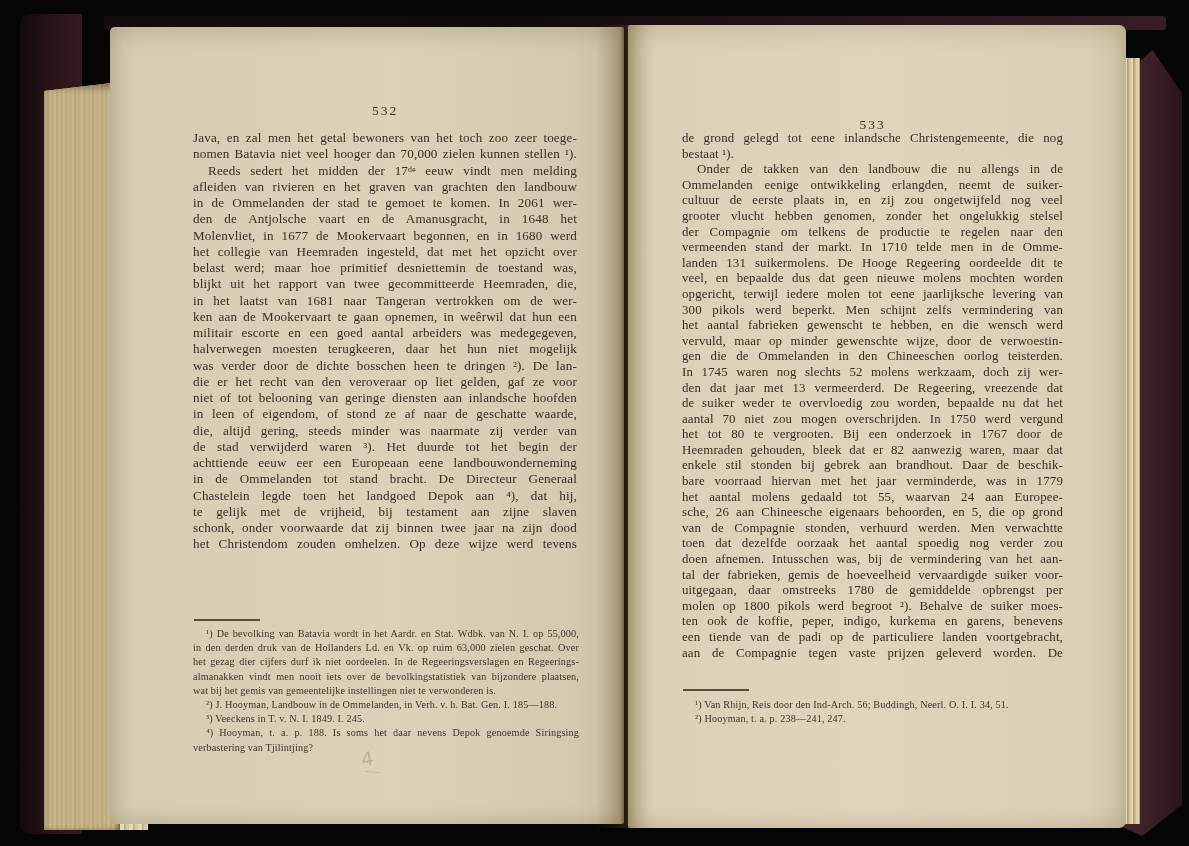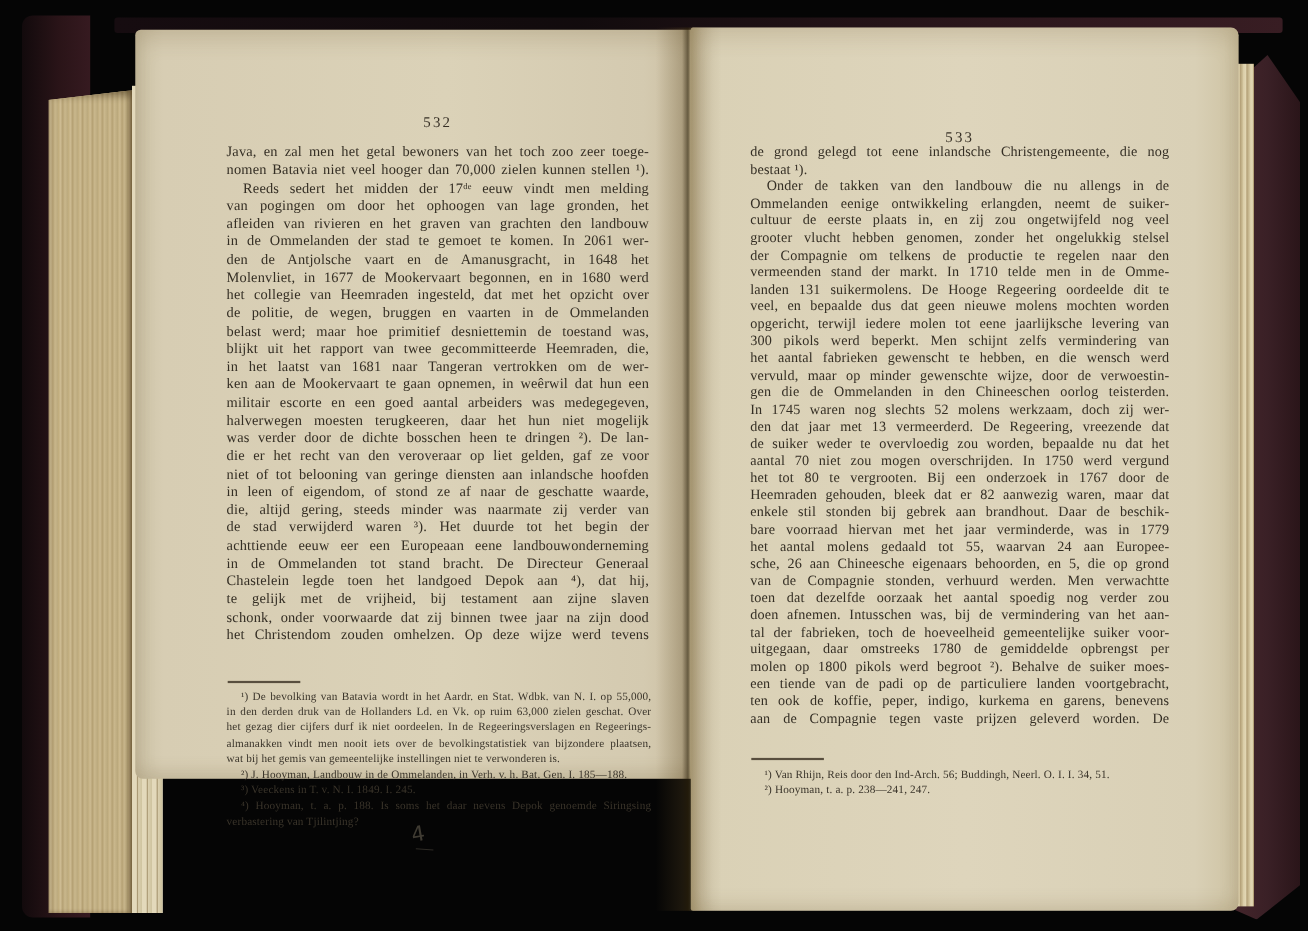--- a/index.html
+++ b/index.html
@@ -46,7 +46,7 @@
   
   .page { position:absolute; color:#342e24; }
   .page-left {
-    left:123px; top:27px; width:514px; height:681px;
+    left:110px; top:27px; width:514px; height:797px;
     background:linear-gradient(90deg,#cdc3a7 0%,#d7cdb3 5%,#dbd2b8 55%,#d4cab0 90%,#c8bb9c 100%);
     border-radius:5px 2px 2px 7px;
     box-shadow:inset 0 10px 18px rgba(110,90,50,.18), inset 0 -8px 14px rgba(110,90,50,.15);

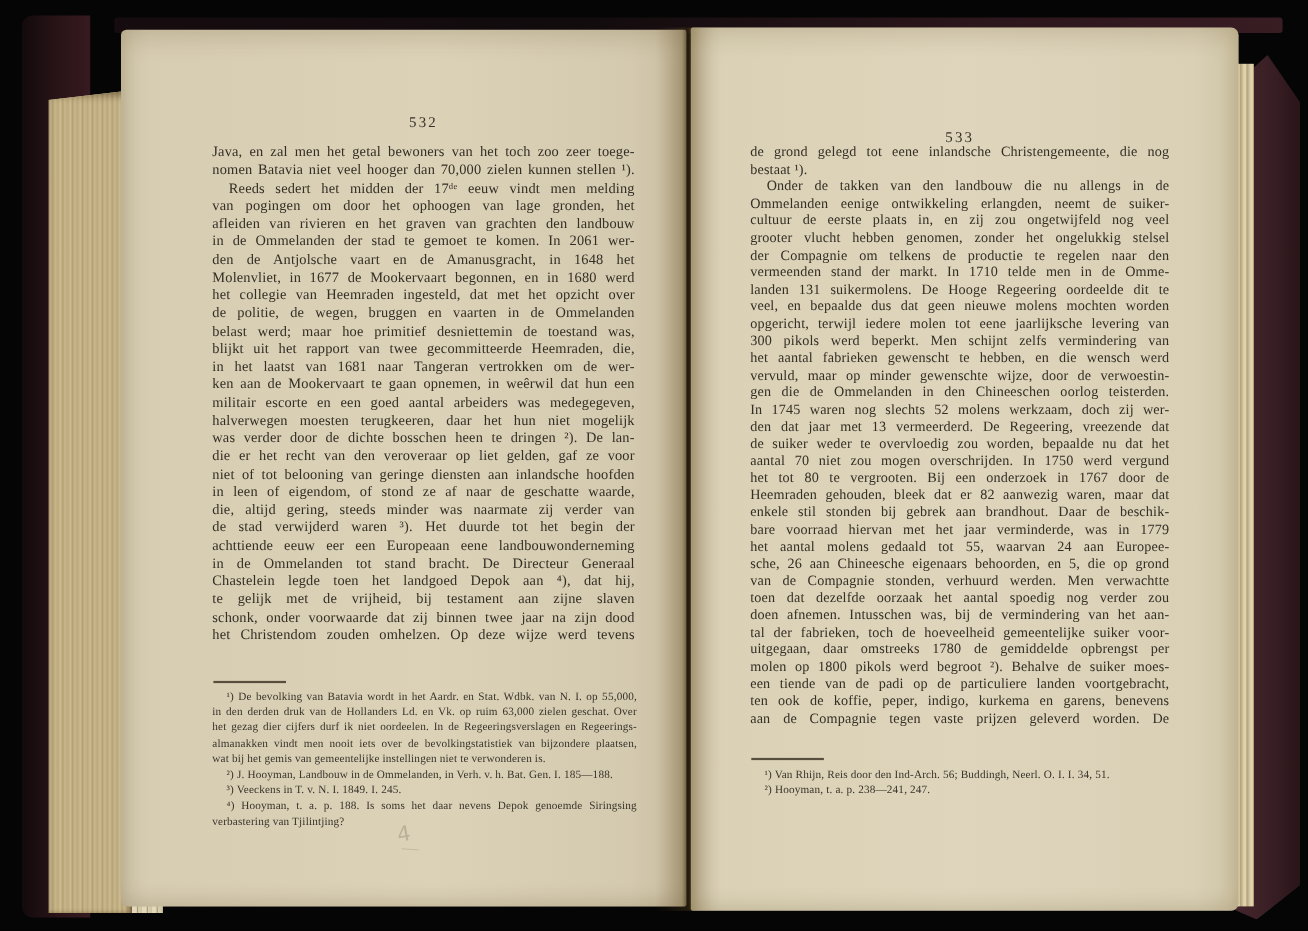--- a/index.html
+++ b/index.html
@@ -113,7 +113,6 @@
         <div class="tline">Java, en zal men het getal bewoners van het toch zoo zeer toege-</div>
         <div class="tline">nomen Batavia niet veel hooger dan 70,000 zielen kunnen stellen ¹).</div>
         <div class="tline ind">Reeds sedert het midden der 17ᵈᵉ eeuw vindt men melding</div>
-        <div class="tline">van pogingen om door het ophoogen van lage gronden, het</div>
         <div class="tline">afleiden van rivieren en het graven van grachten den landbouw</div>
         <div class="tline">in de Ommelanden der stad te gemoet te komen. In 2061 wer-</div>
         <div class="tline">den de Antjolsche vaart en de Amanusgracht, in 1648 het</div>

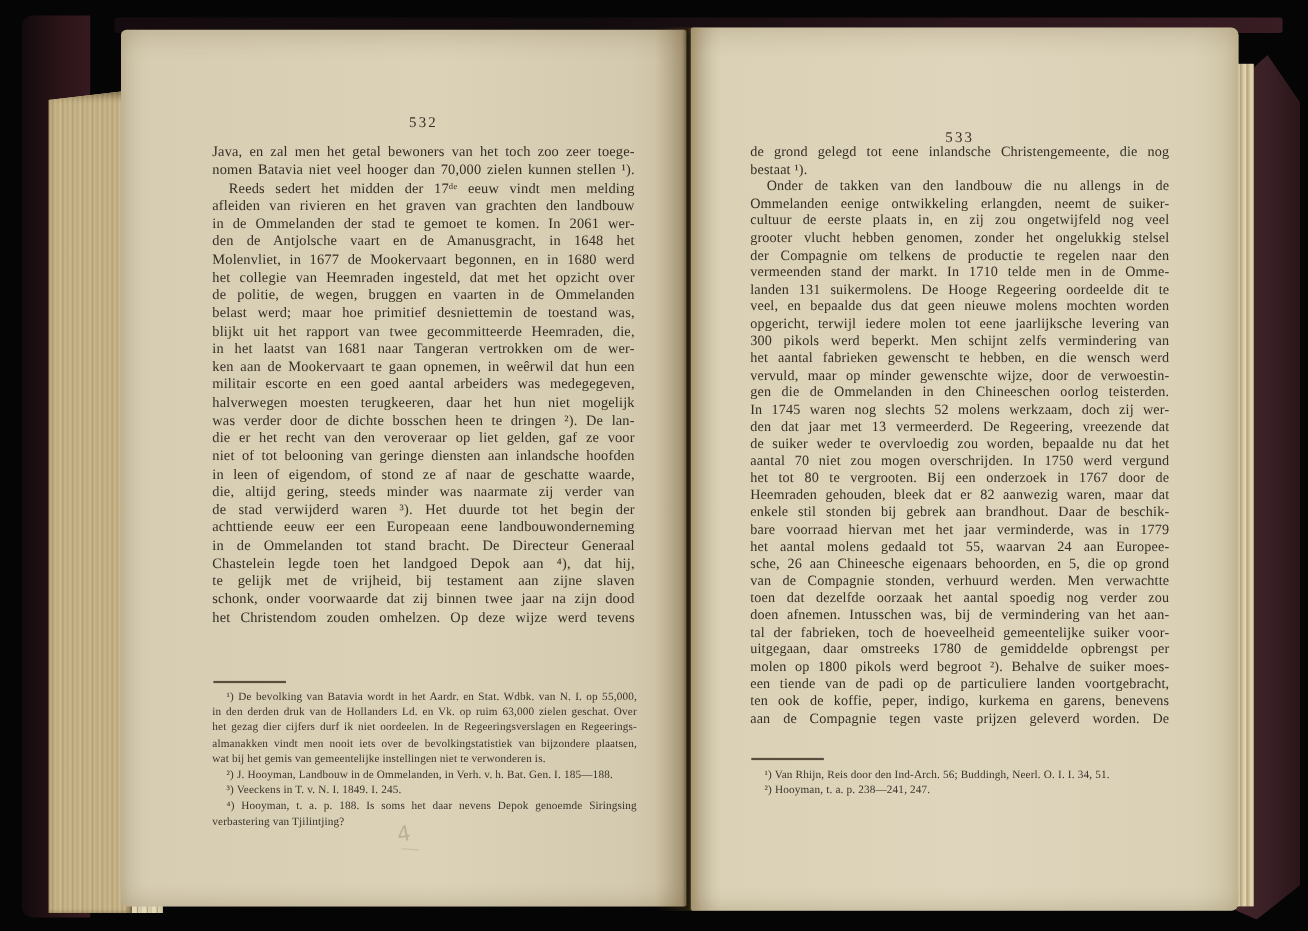--- a/index.html
+++ b/index.html
@@ -118,7 +118,6 @@
         <div class="tline">den de Antjolsche vaart en de Amanusgracht, in 1648 het</div>
         <div class="tline">Molenvliet, in 1677 de Mookervaart begonnen, en in 1680 werd</div>
         <div class="tline">het collegie van Heemraden ingesteld, dat met het opzicht over</div>
-        <div class="tline">de politie, de wegen, bruggen en vaarten in de Ommelanden</div>
         <div class="tline">belast werd; maar hoe primitief desniettemin de toestand was,</div>
         <div class="tline">blijkt uit het rapport van twee gecommitteerde Heemraden, die,</div>
         <div class="tline">in het laatst van 1681 naar Tangeran vertrokken om de wer-</div>

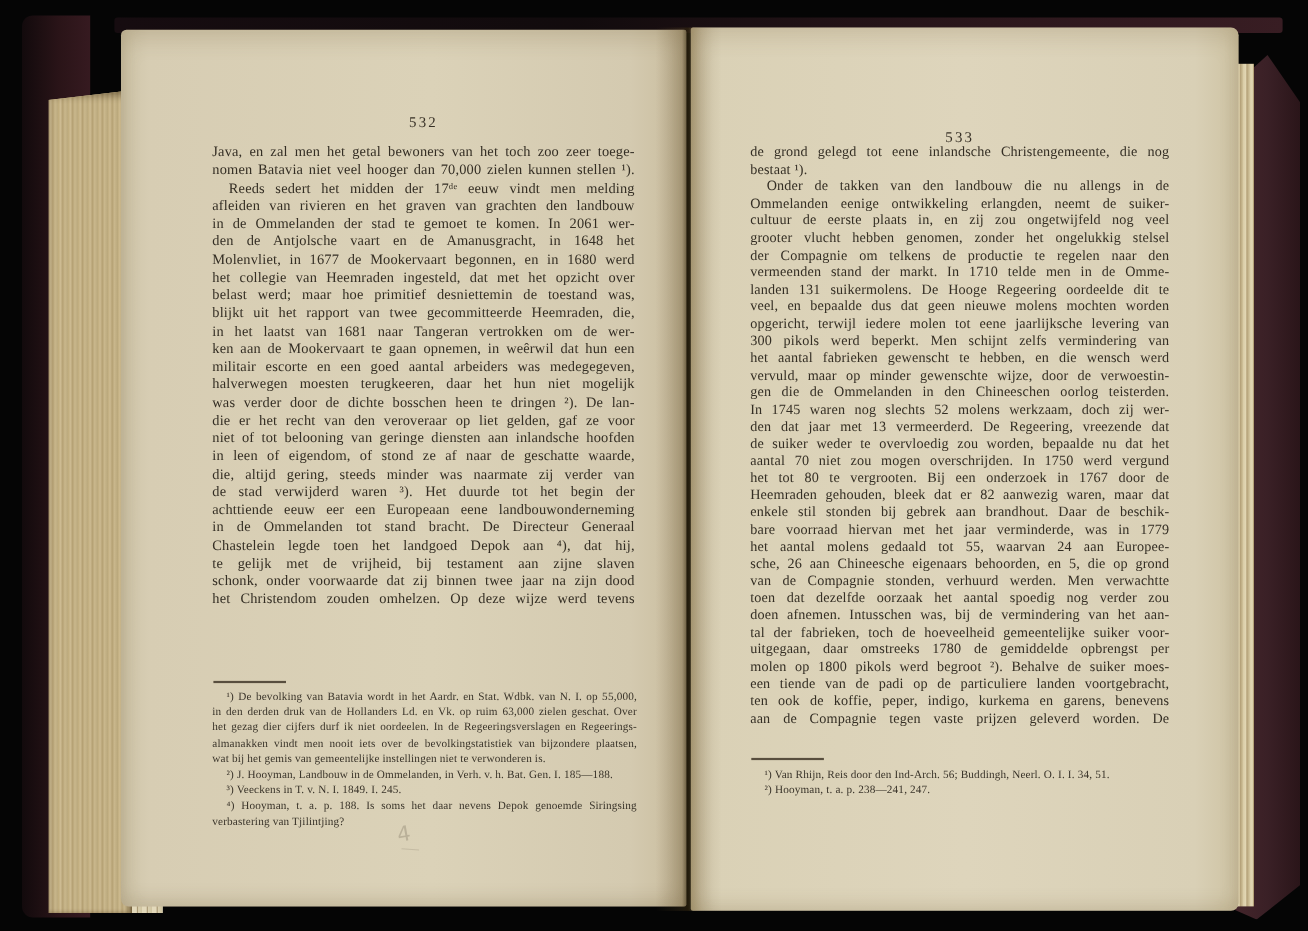--- a/index.html
+++ b/index.html
@@ -183,7 +183,7 @@
         <div class="tline">van de Compagnie stonden, verhuurd werden. Men verwachtte</div>
         <div class="tline">toen dat dezelfde oorzaak het aantal spoedig nog verder zou</div>
         <div class="tline">doen afnemen. Intusschen was, bij de vermindering van het aan-</div>
-        <div class="tline">tal der fabrieken, toch de hoeveelheid gemeentelijke suiker voor-</div>
+        <div class="tline">tal der fabrieken, gemis de hoeveelheid vervaardigde suiker voor-</div>
         <div class="tline">uitgegaan, daar omstreeks 1780 de gemiddelde opbrengst per</div>
         <div class="tline">molen op 1800 pikols werd begroot ²). Behalve de suiker moes-</div>
         <div class="tline">een tiende van de padi op de particuliere landen voortgebracht,</div>

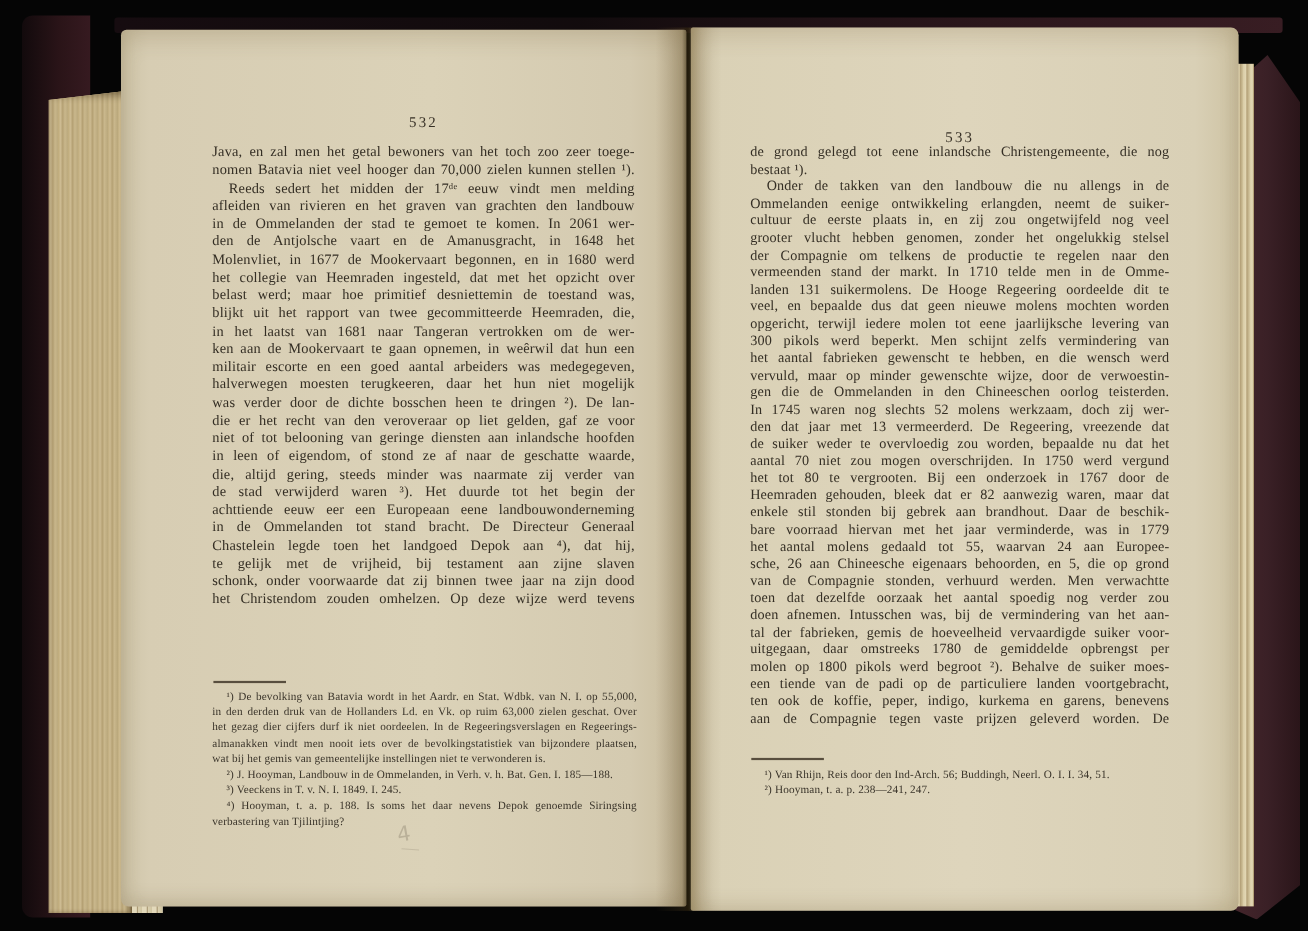--- a/index.html
+++ b/index.html
@@ -186,8 +186,8 @@
         <div class="tline">tal der fabrieken, gemis de hoeveelheid vervaardigde suiker voor-</div>
         <div class="tline">uitgegaan, daar omstreeks 1780 de gemiddelde opbrengst per</div>
         <div class="tline">molen op 1800 pikols werd begroot ²). Behalve de suiker moes-</div>
+        <div class="tline">ten ook de koffie, peper, indigo, kurkema en garens, benevens</div>
         <div class="tline">een tiende van de padi op de particuliere landen voortgebracht,</div>
-        <div class="tline">ten ook de koffie, peper, indigo, kurkema en garens, benevens</div>
         <div class="tline">aan de Compagnie tegen vaste prijzen geleverd worden. De</div>
       </div>
     <div class="fn-rule rule-right"></div>

